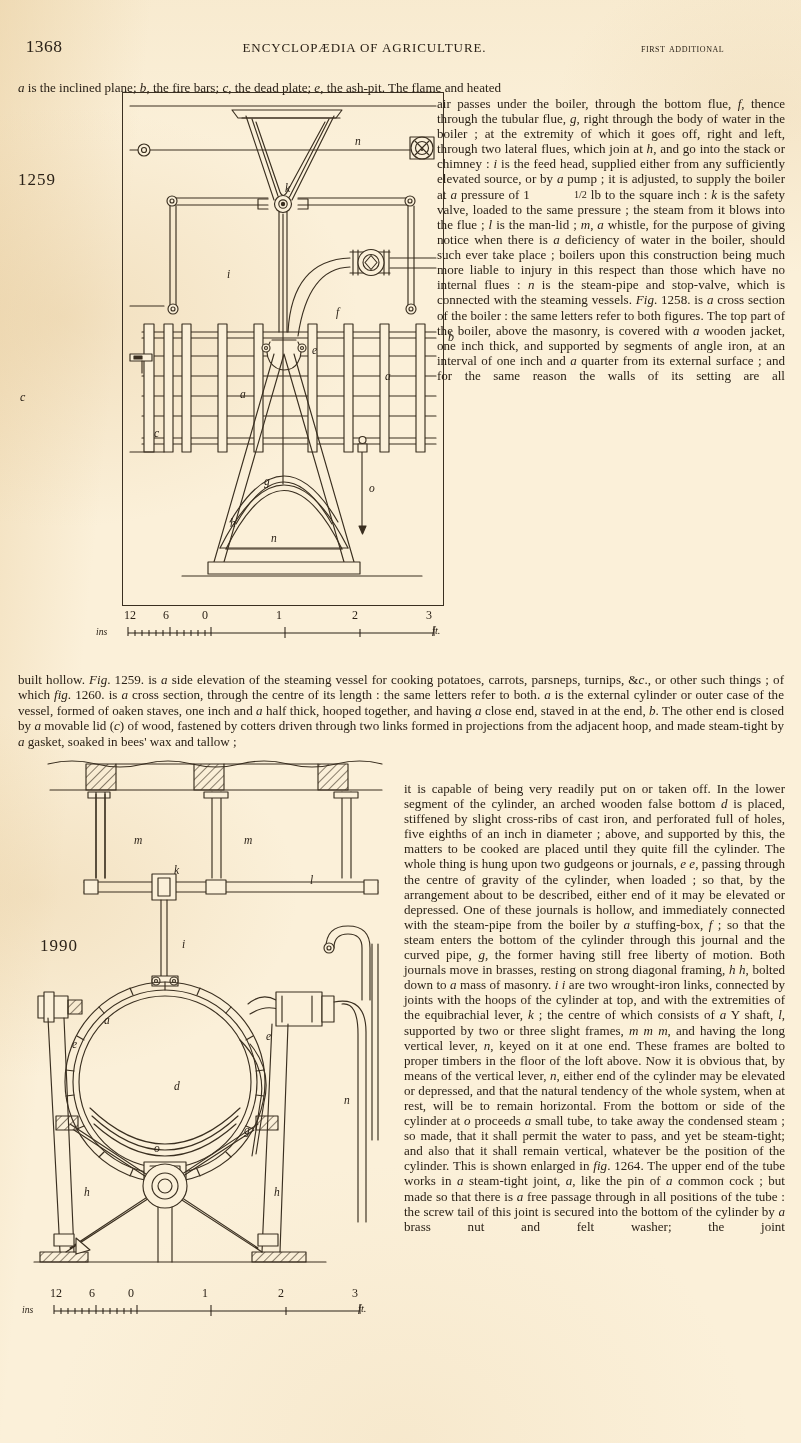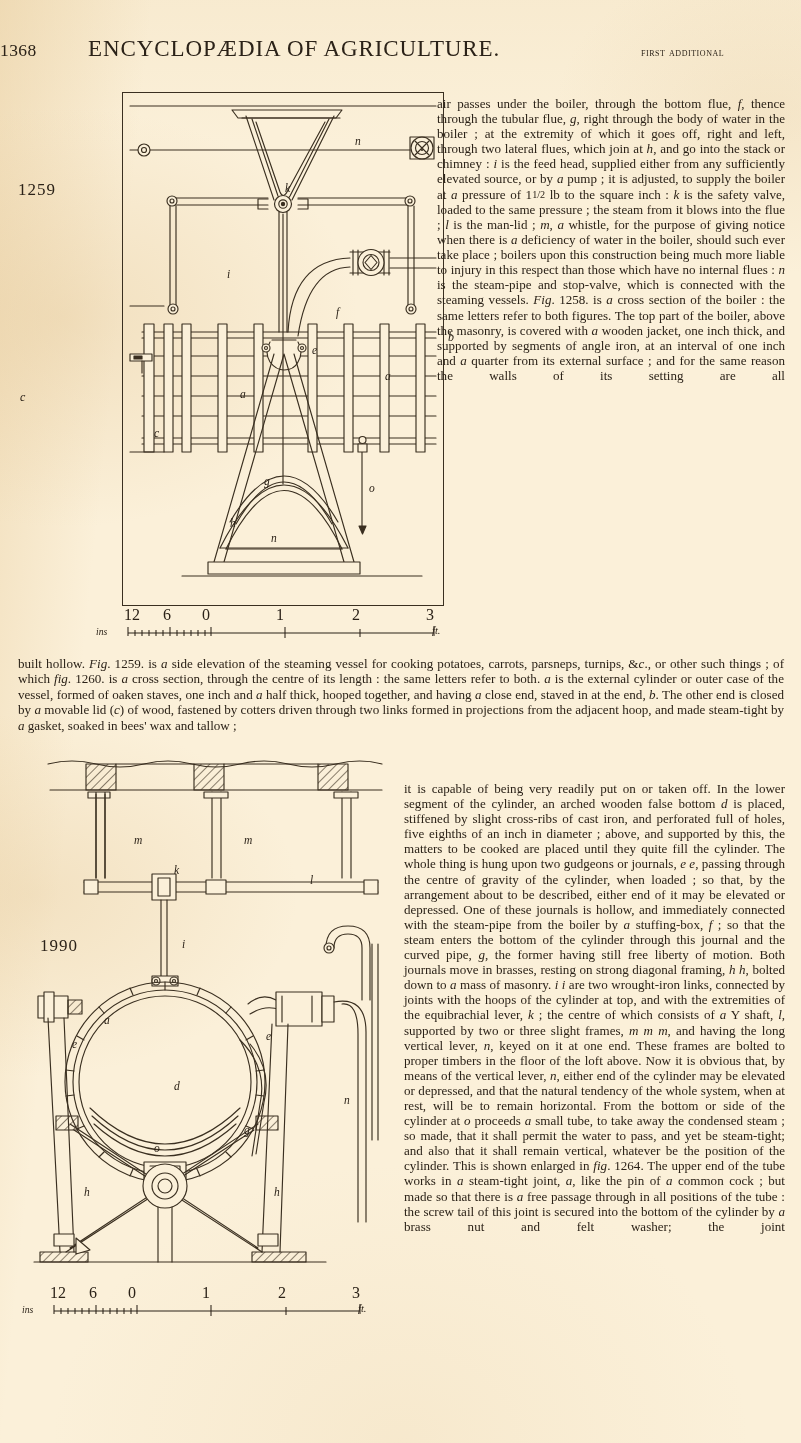--- a/index.html
+++ b/index.html
@@ -31,7 +31,7 @@
     display:flex;align-items:baseline;
   }
   .folio{
-    width:88px;text-align:left;font-size:17.5px;letter-spacing:.4px;
+    width:88px;text-align:center;font-size:17.5px;letter-spacing:.4px;
     font-family:"Liberation Serif","DejaVu Serif",serif;
   }
   .runtitle{

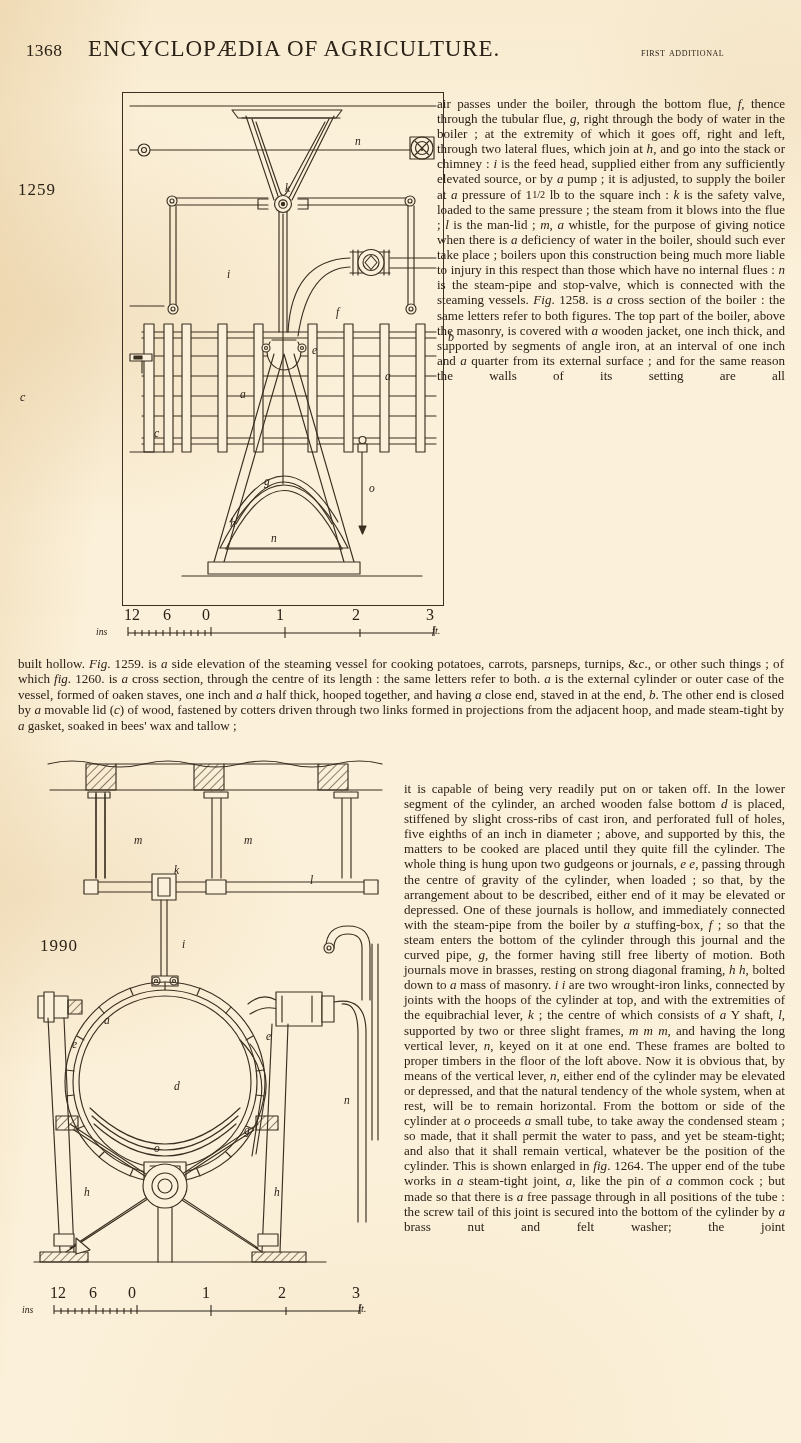--- a/index.html
+++ b/index.html
@@ -35,7 +35,7 @@
     font-family:"Liberation Serif","DejaVu Serif",serif;
   }
   .runtitle{
-    flex:1;text-align:left;font-size:23px;letter-spacing:.9px;
+    flex:1;text-align:center;font-size:13px;letter-spacing:.9px;
     white-space:nowrap;
   }
   .runsub{

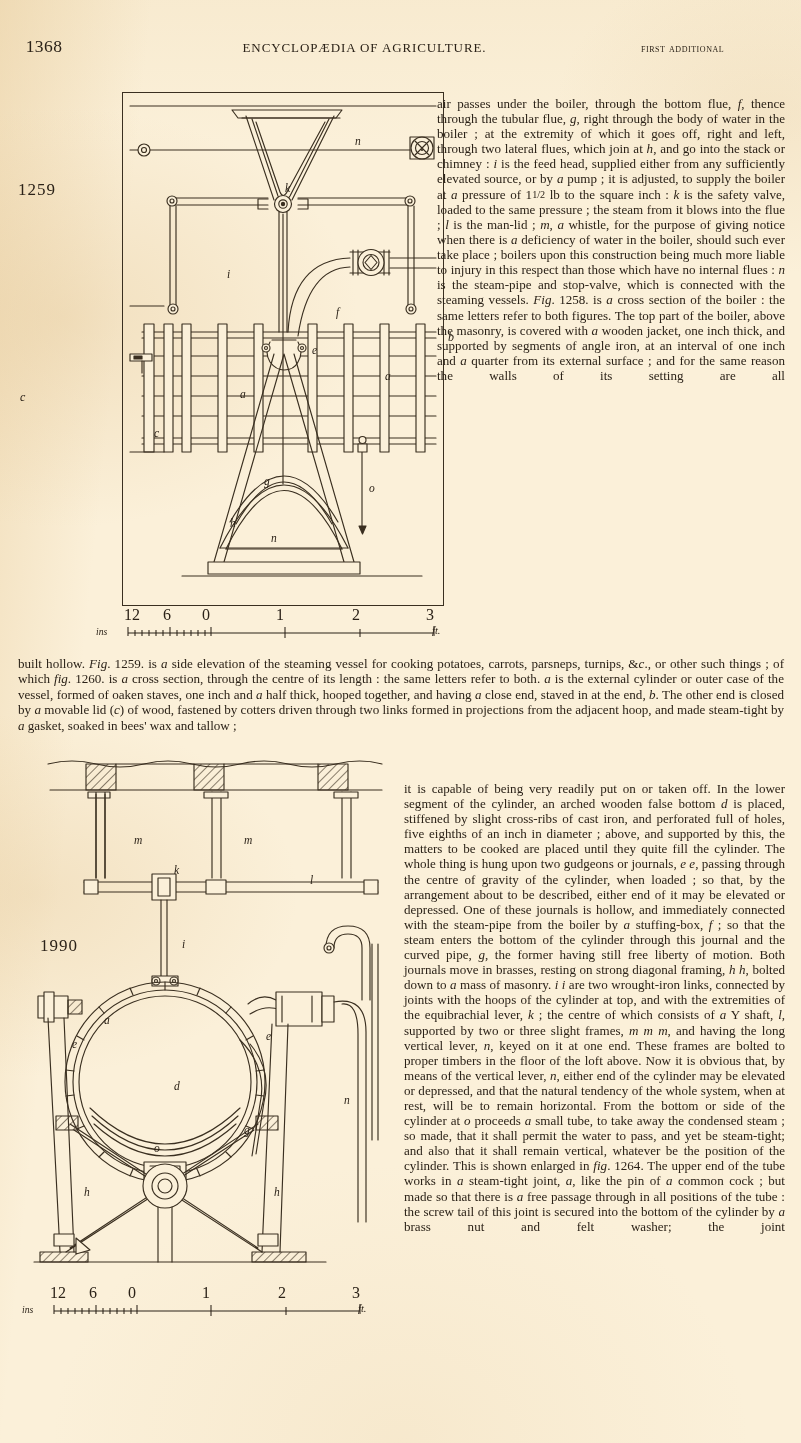--- a/index.html
+++ b/index.html
@@ -115,6 +115,9 @@
     <div class="runsub">FIRST ADDITIONAL</div>
   </div>
 
+  <div class="lead">
+    <span><i>a</i> is the inclined plane; <i>b</i>, the fire bars; <i>c</i>, the dead plate; <i>e</i>, the ash-pit.  The flame and heated</span>
+  </div>
 
   <div class="figno" id="figno-1259">1259</div>
 

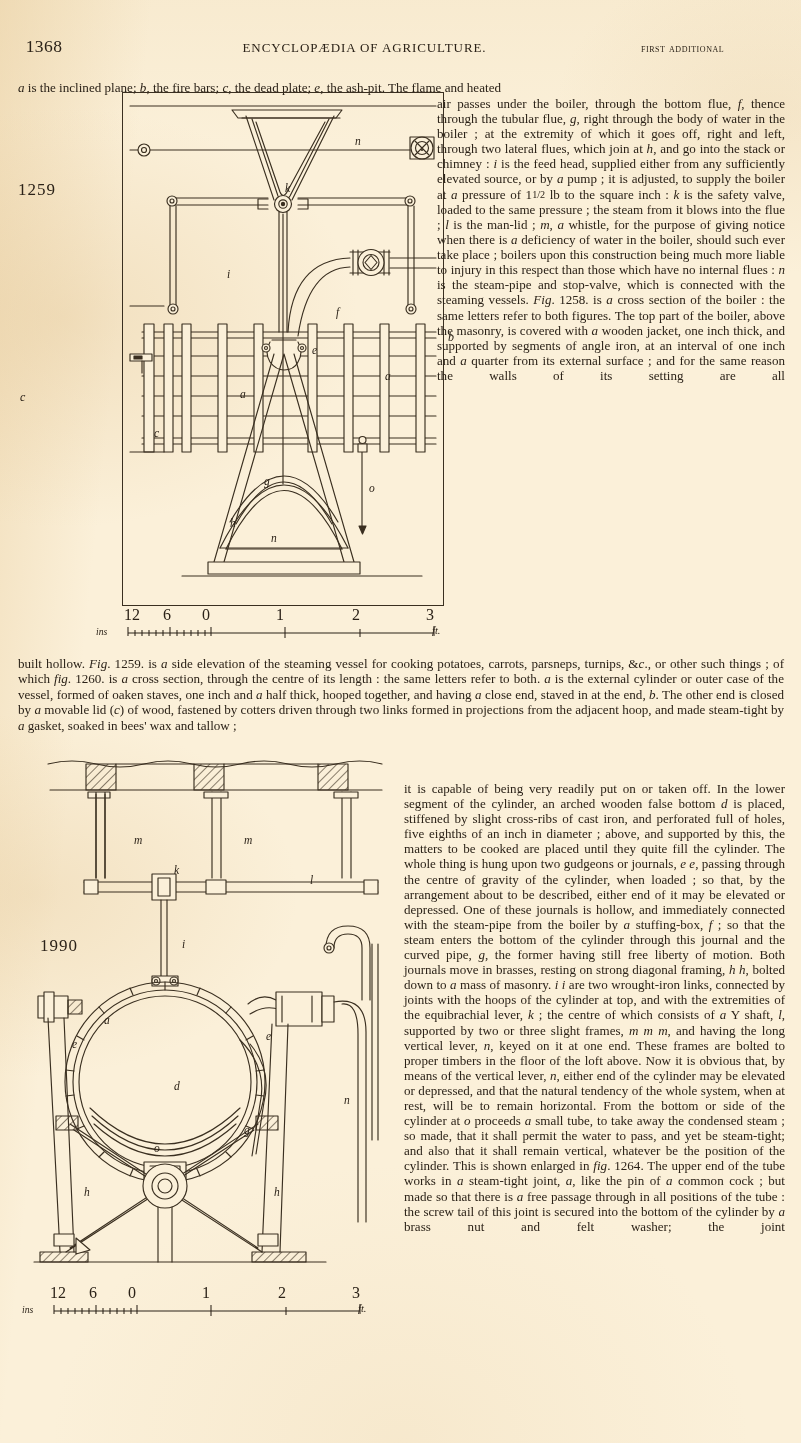--- a/index.html
+++ b/index.html
@@ -86,7 +86,7 @@
     position:absolute;font-size:17px;letter-spacing:1px;
     font-family:"Liberation Serif","DejaVu Serif",serif;
   }
-  #figno-1259{left:18px;top:180px;}
+  #figno-1259{left:18px;top:170px;}
   #figno-1260{left:40px;top:936px;}
 
   

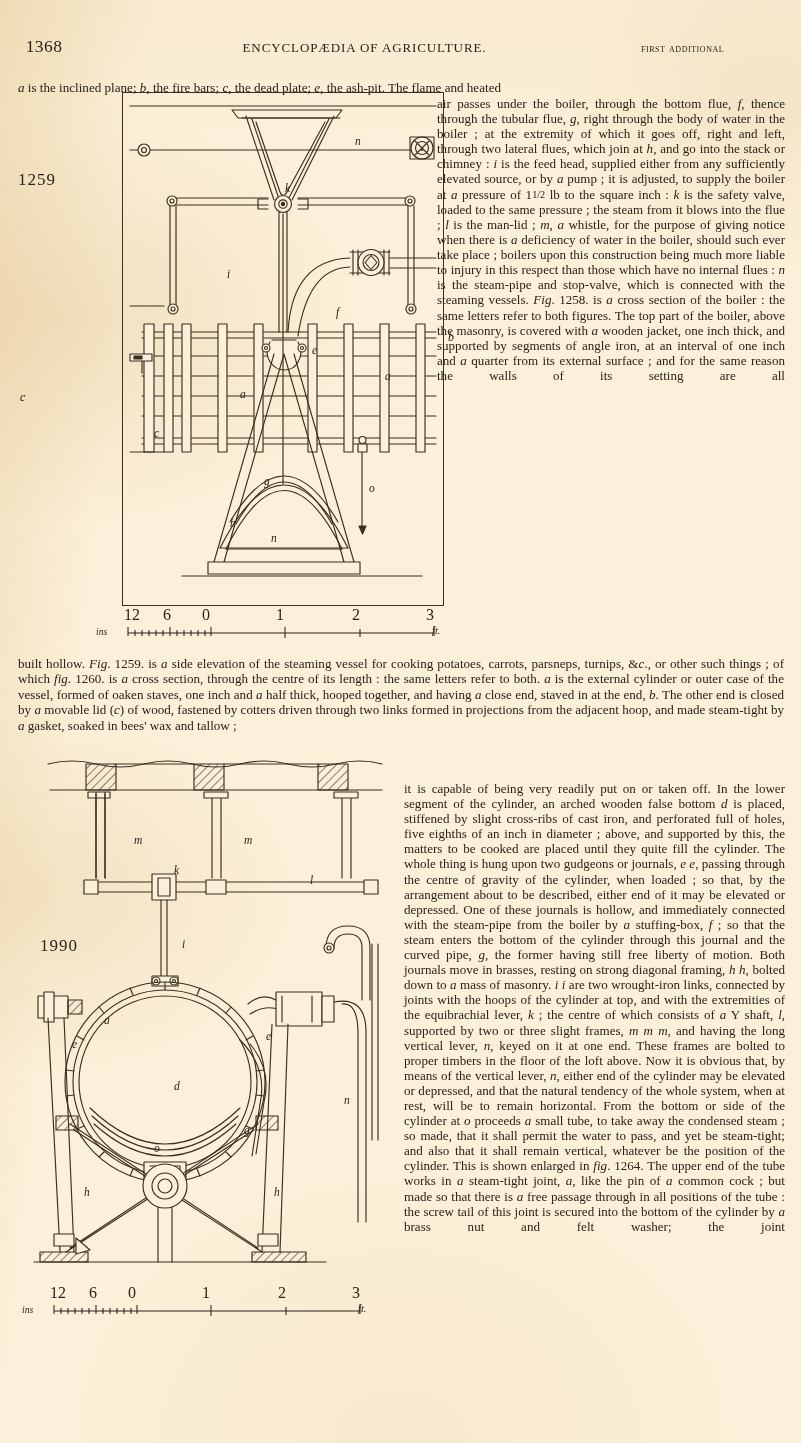--- a/index.html
+++ b/index.html
@@ -70,7 +70,7 @@
   #para-mid{top:656px;}
   #para-end{top:1326px;}
   i,em{font-style:italic;}
-  .frac{font-size:.78em;vertical-align:.08em;}
+  .frac{font-size:.78em;vertical-align:.08em;margin-left:44px;}
 
   
   .figbox{position:absolute;}

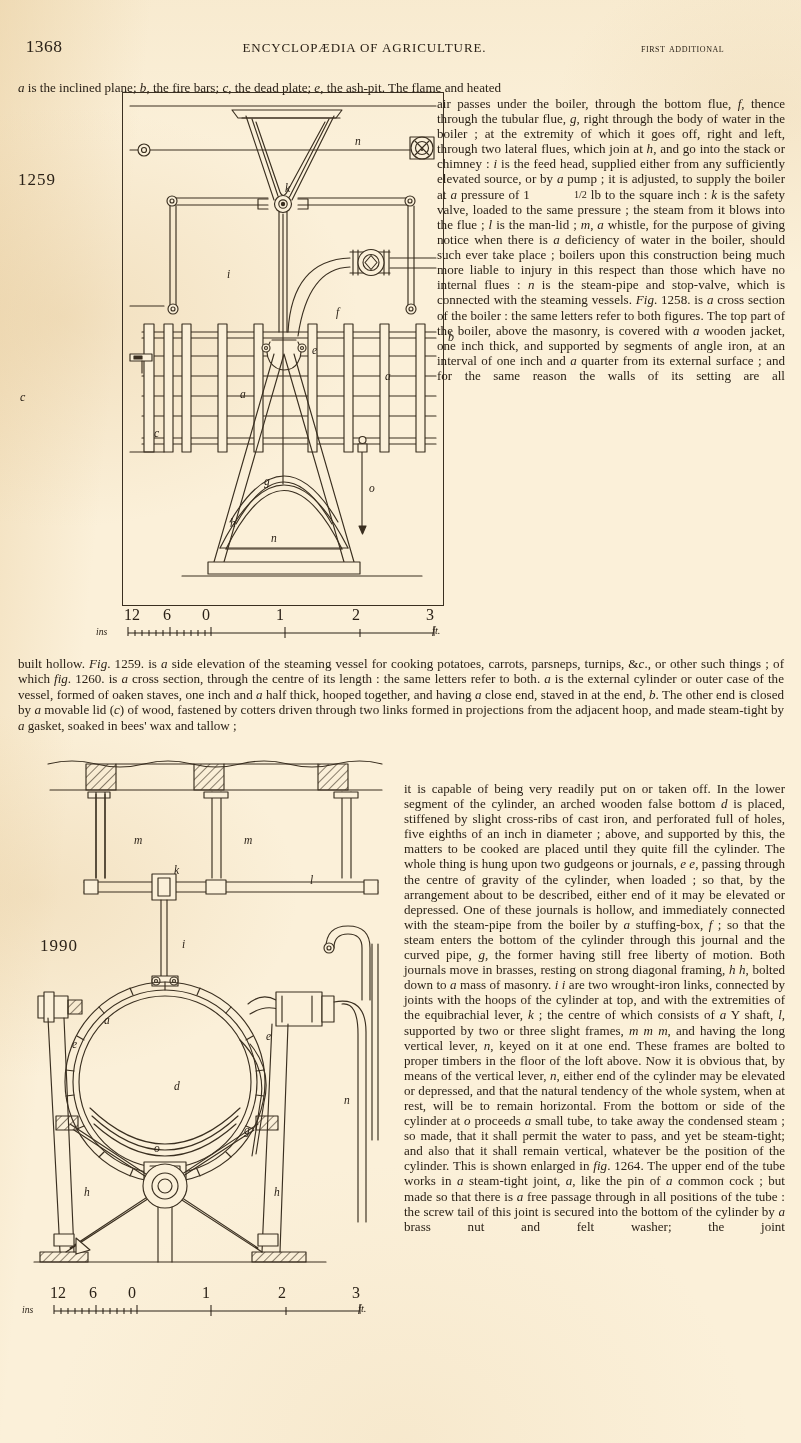--- a/index.html
+++ b/index.html
@@ -98,7 +98,7 @@
   #scale1{left:110px;top:610px;width:330px;height:40px;}
   #scale2{left:36px;top:1288px;width:330px;height:38px;}
   .scale-nums{position:relative;height:14px;}
-  .scale-nums span{position:absolute;font-size:16px;line-height:10px;}
+  .scale-nums span{position:absolute;font-size:12px;line-height:10px;}
   .scale-ins{position:absolute;font-size:9.6px;font-style:italic;font-family:Liberation Serif, serif;}
   .scale-ft{position:absolute;font-size:10.5px;font-style:italic;}
 </style>

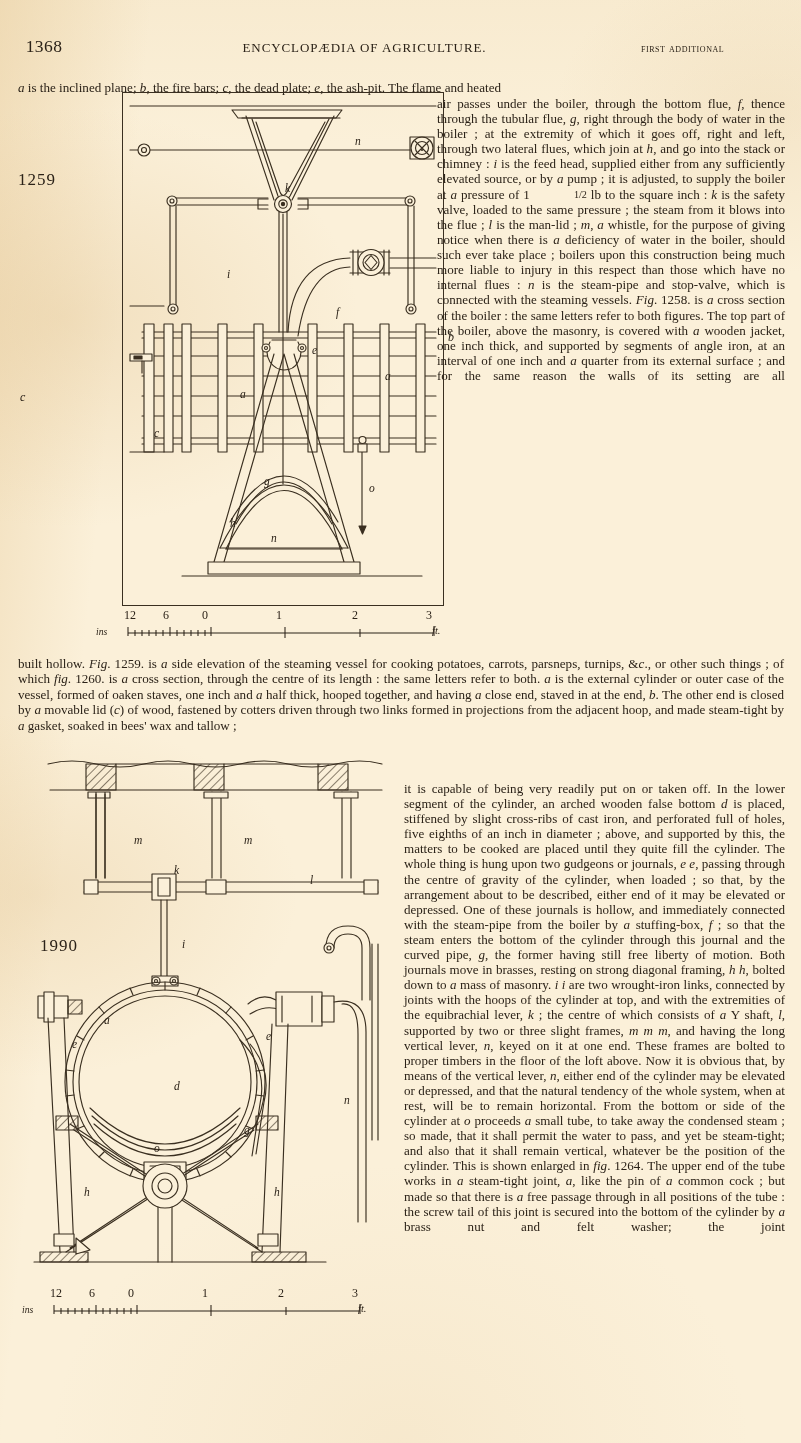--- a/index.html
+++ b/index.html
@@ -64,7 +64,7 @@
   .rightcol2 p{margin:0;}
   .fullpara{
     position:absolute;left:18px;width:766px;
-    font-size:13.1px;line-height:15.4px;text-align:justify;
+    font-size:13.1px;line-height:15.4px;text-align:justify;margin-top:16px;
   }
   .fullpara p{margin:0;}
   #para-mid{top:656px;}

